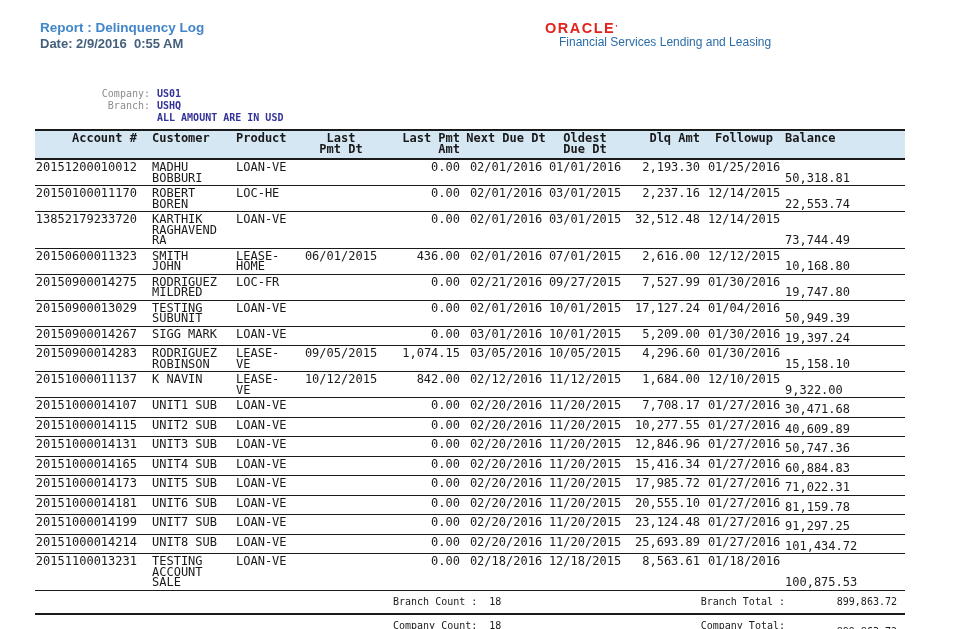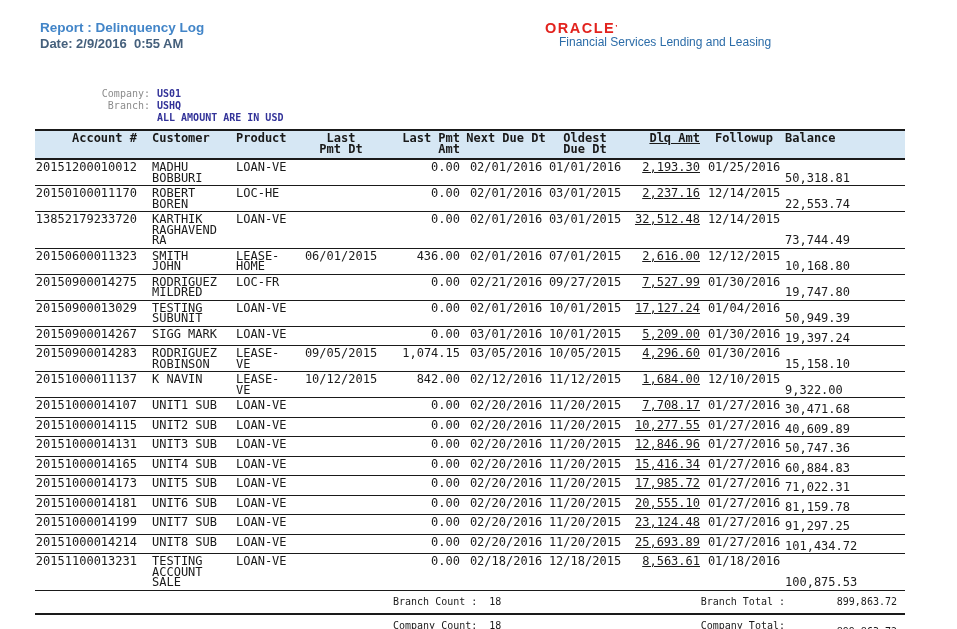--- a/index.html
+++ b/index.html
@@ -54,7 +54,7 @@
   .c-lastpmtamt { text-align:right;  padding-right:5px !important; }
   .c-nextdue    { text-align:center; }
   .c-oldestdue  { text-align:center; }
-  .c-dlq        { text-align:right;  padding-right:3px !important;text-decoration:underline; }
+  .c-dlq        { text-align:right;  padding-right:3px !important; }
   .c-followup   { text-align:center; }
   .c-balance    { text-align:left;  padding-right:8px !important; }
   td.c-balance  { vertical-align:bottom; padding-top:6px !important; padding-bottom:2px !important; }

